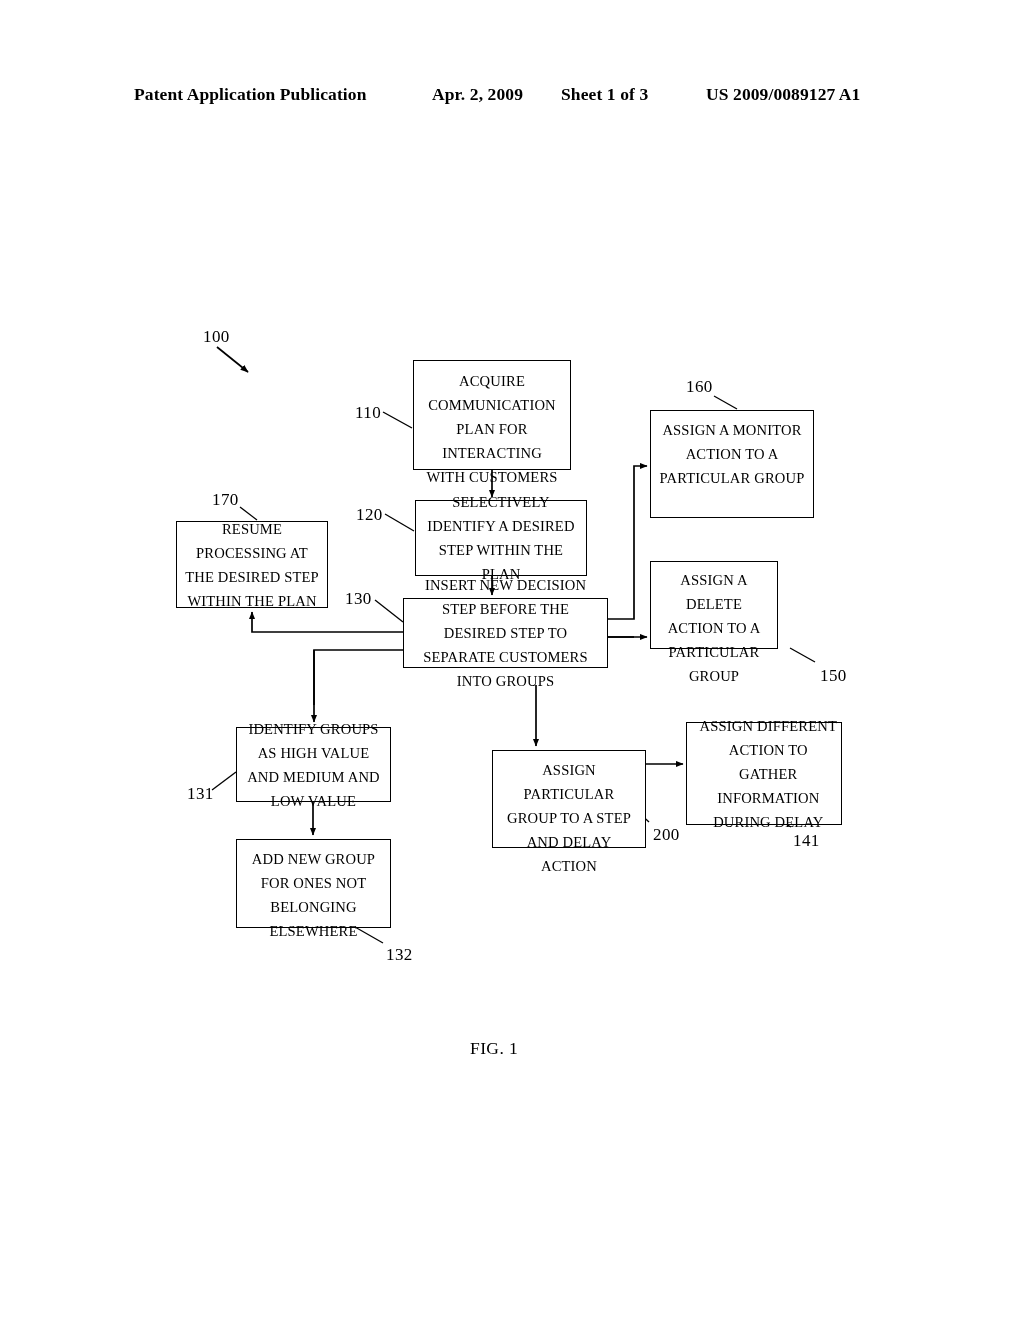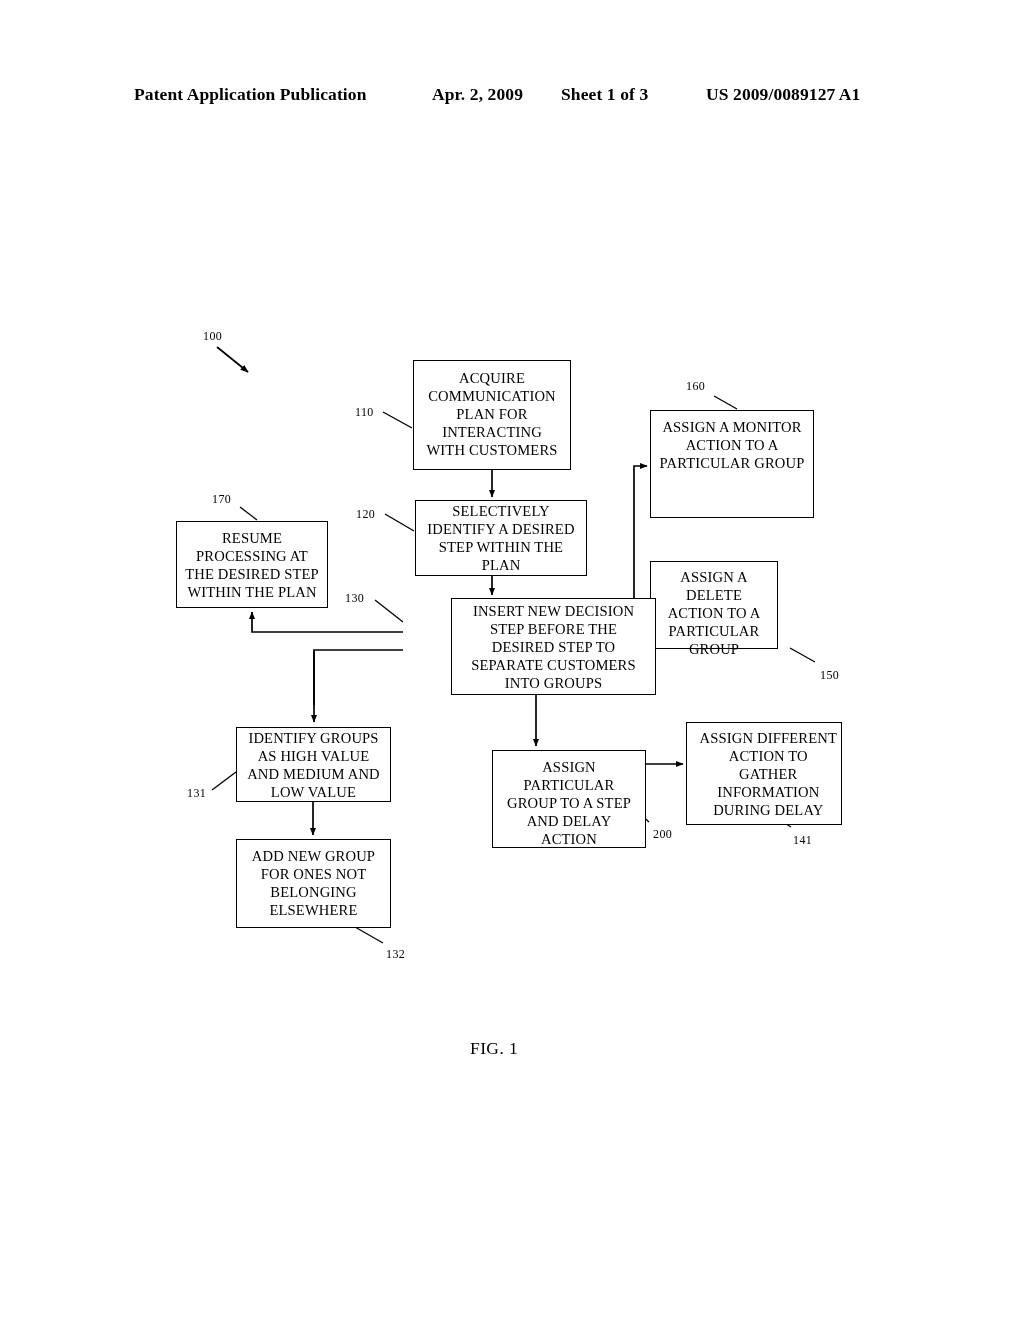--- a/index.html
+++ b/index.html
@@ -104,7 +104,7 @@
   .ref {
     position: absolute;
     font-family: "Liberation Serif", "DejaVu Serif", serif;
-    font-size: 12px;
+    font-size: 17px;
     line-height: 19px;
     letter-spacing: 0.4px;
     z-index: 4;

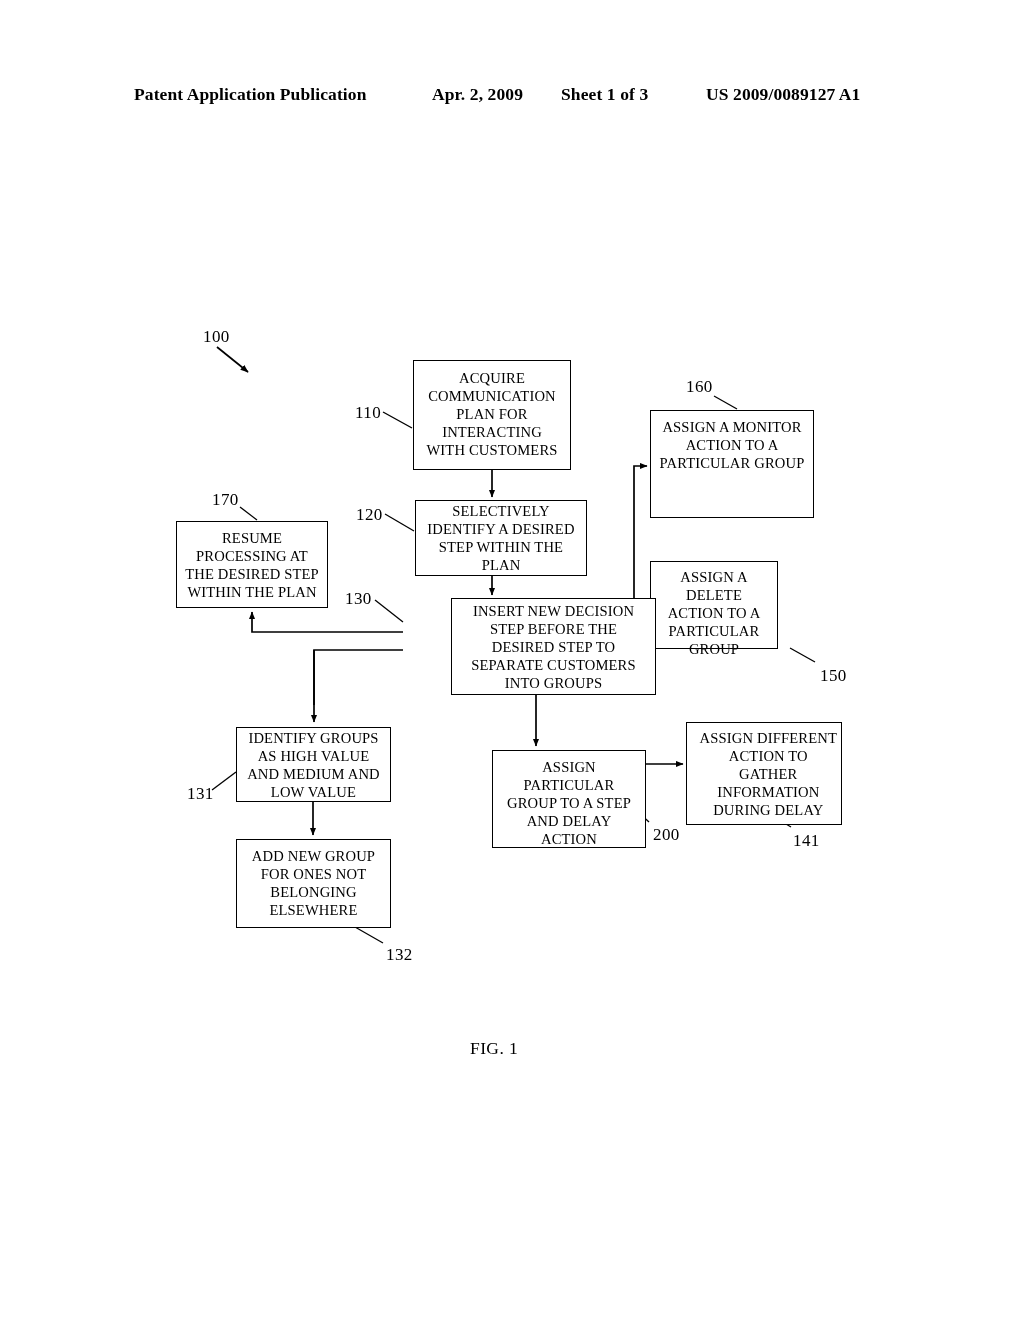--- a/index.html
+++ b/index.html
@@ -67,7 +67,7 @@
     text-align: center;
     font-family: "Liberation Serif", "DejaVu Serif", serif;
     font-size: 14.6px;
-    line-height: 18px;
+    line-height: 24px;
     letter-spacing: 0.15px;
     white-space: pre-line;
   }

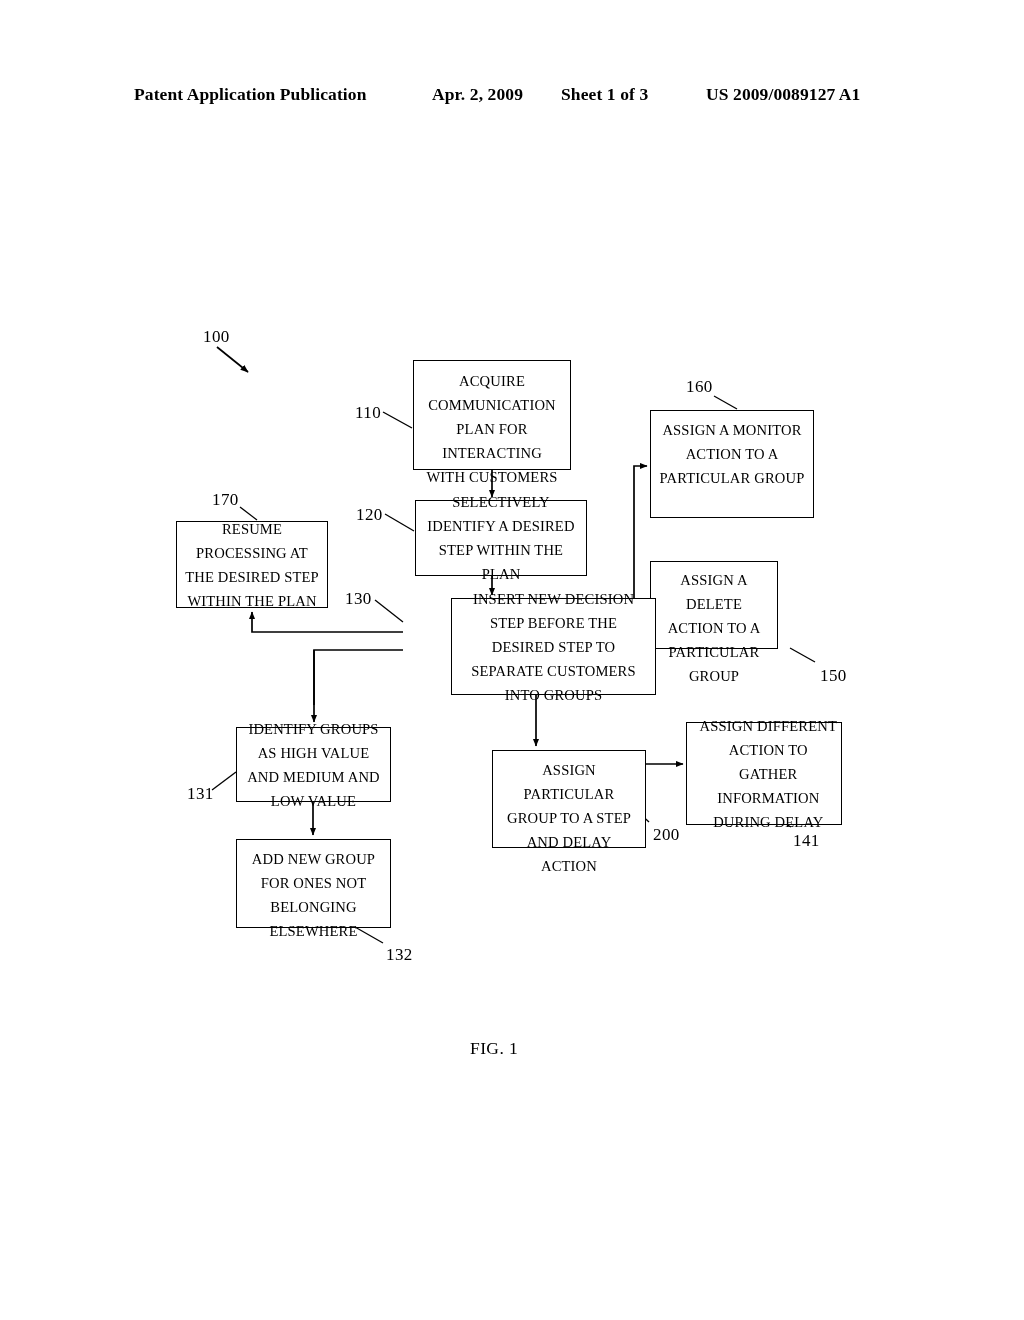--- a/index.html
+++ b/index.html
@@ -88,7 +88,7 @@
   #node-150 { left: 650px; top: 561px; width: 128px; height: 88px; }
   #node-150 .node-text { padding-top: 3px; }
 
-  #node-130 { left: 403px; top: 598px; width: 205px; height: 97px; margin-left: 48px; }
+  #node-130 { left: 403px; top: 598px; width: 205px; height: 70px; }
 
   #node-131 { left: 236px; top: 727px; width: 155px; height: 75px; }
 

